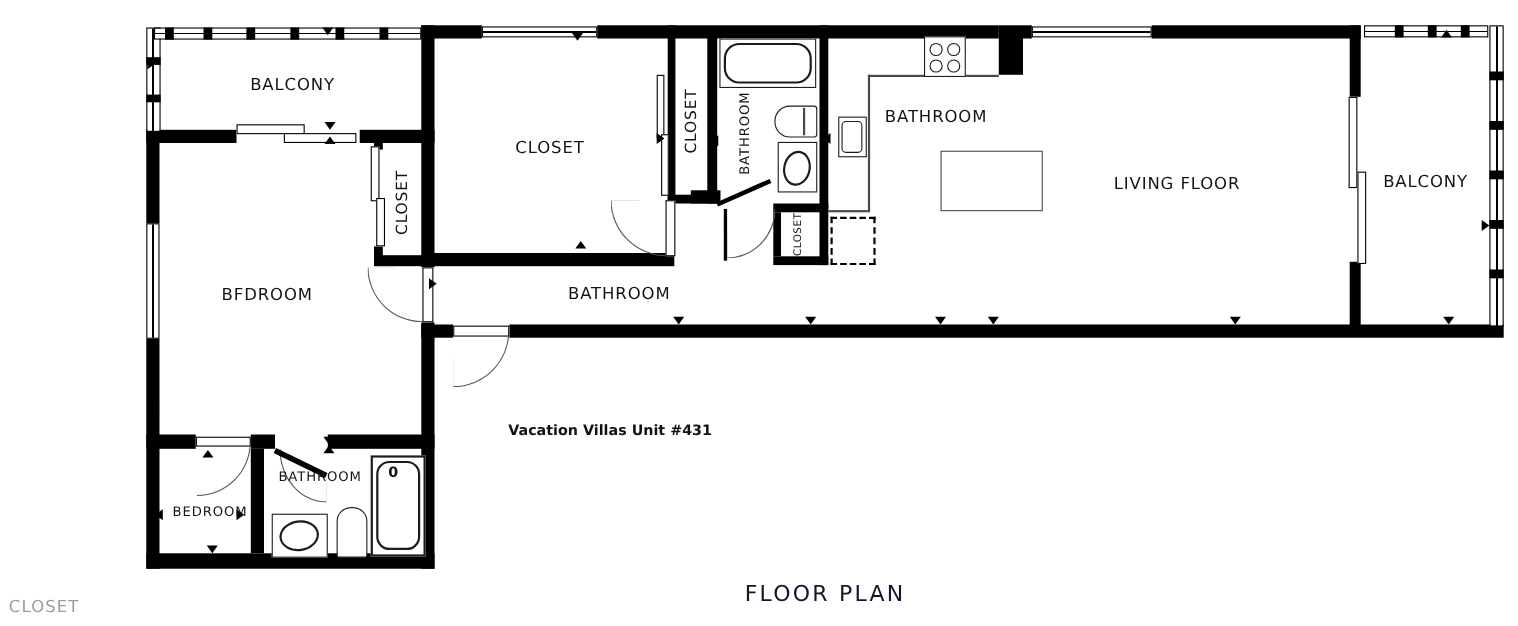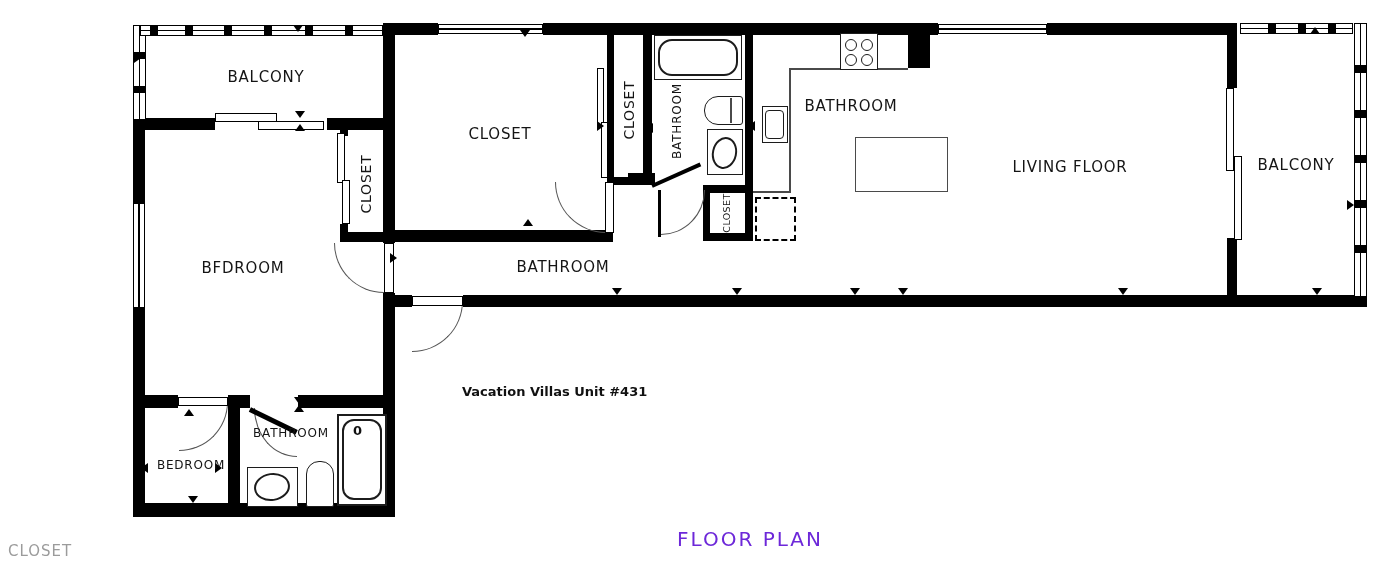--- a/index.html
+++ b/index.html
@@ -22,7 +22,7 @@
   .lbl.v{transform:translate(-50%,-50%) rotate(-90deg)}
   .lbl.s14{font-size:14px}.lbl.s12{font-size:12px}.lbl.s9{font-size:9.5px;letter-spacing:.4px}
   .unit{position:absolute;font-size:13px;font-weight:bold;color:#111;white-space:nowrap}
-  .title{position:absolute;transform:translate(-50%,-50%);font-size:20px;letter-spacing:2px;color:#6d28d9;white-space:nowrap}
+  .title{position:absolute;transform:translate(-50%,-50%);font-size:20px;letter-spacing:2px;color:#0f172a;white-space:nowrap}
   .wm{position:absolute;font-size:15px;letter-spacing:1px;color:#9b9b9b;white-space:nowrap}
   .tu,.td,.tl,.tr{position:absolute;width:0;height:0}
   .tu{border-left:5px solid transparent;border-right:5px solid transparent;border-bottom:7px solid #000}

